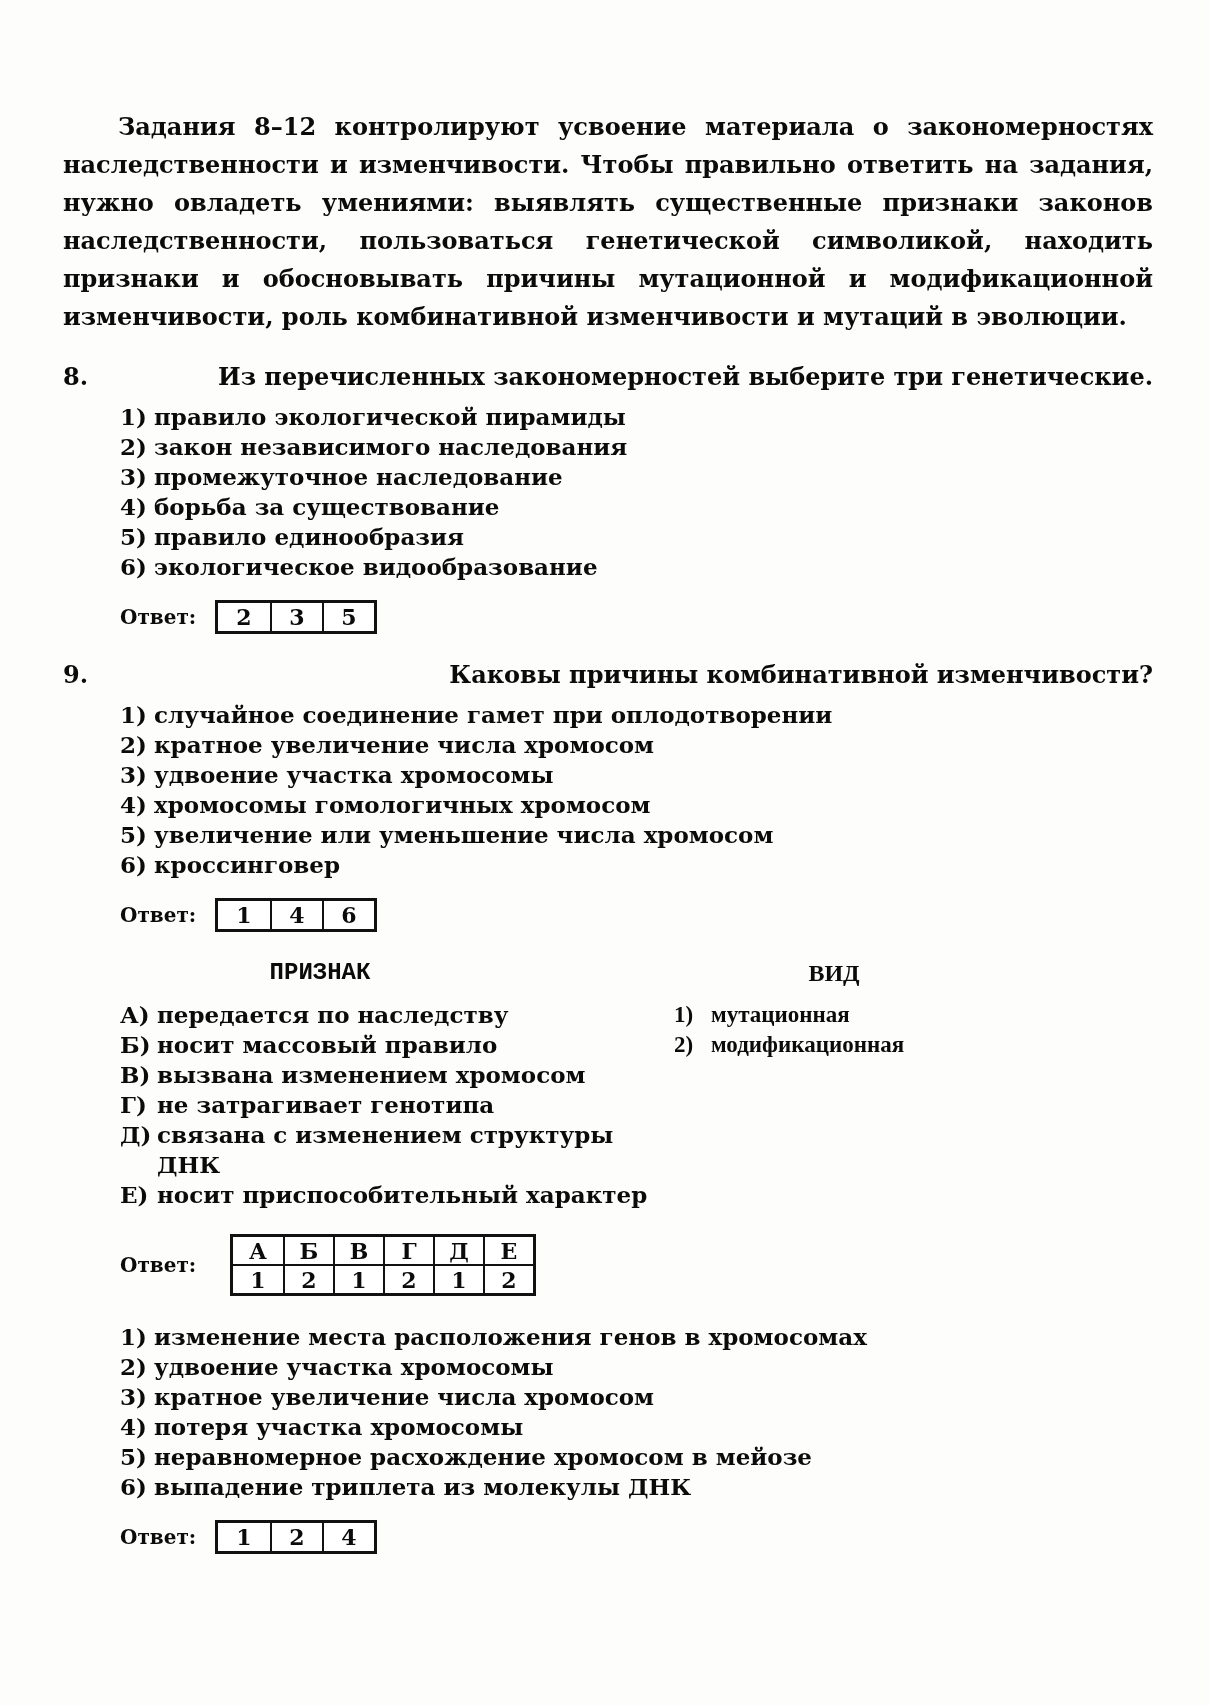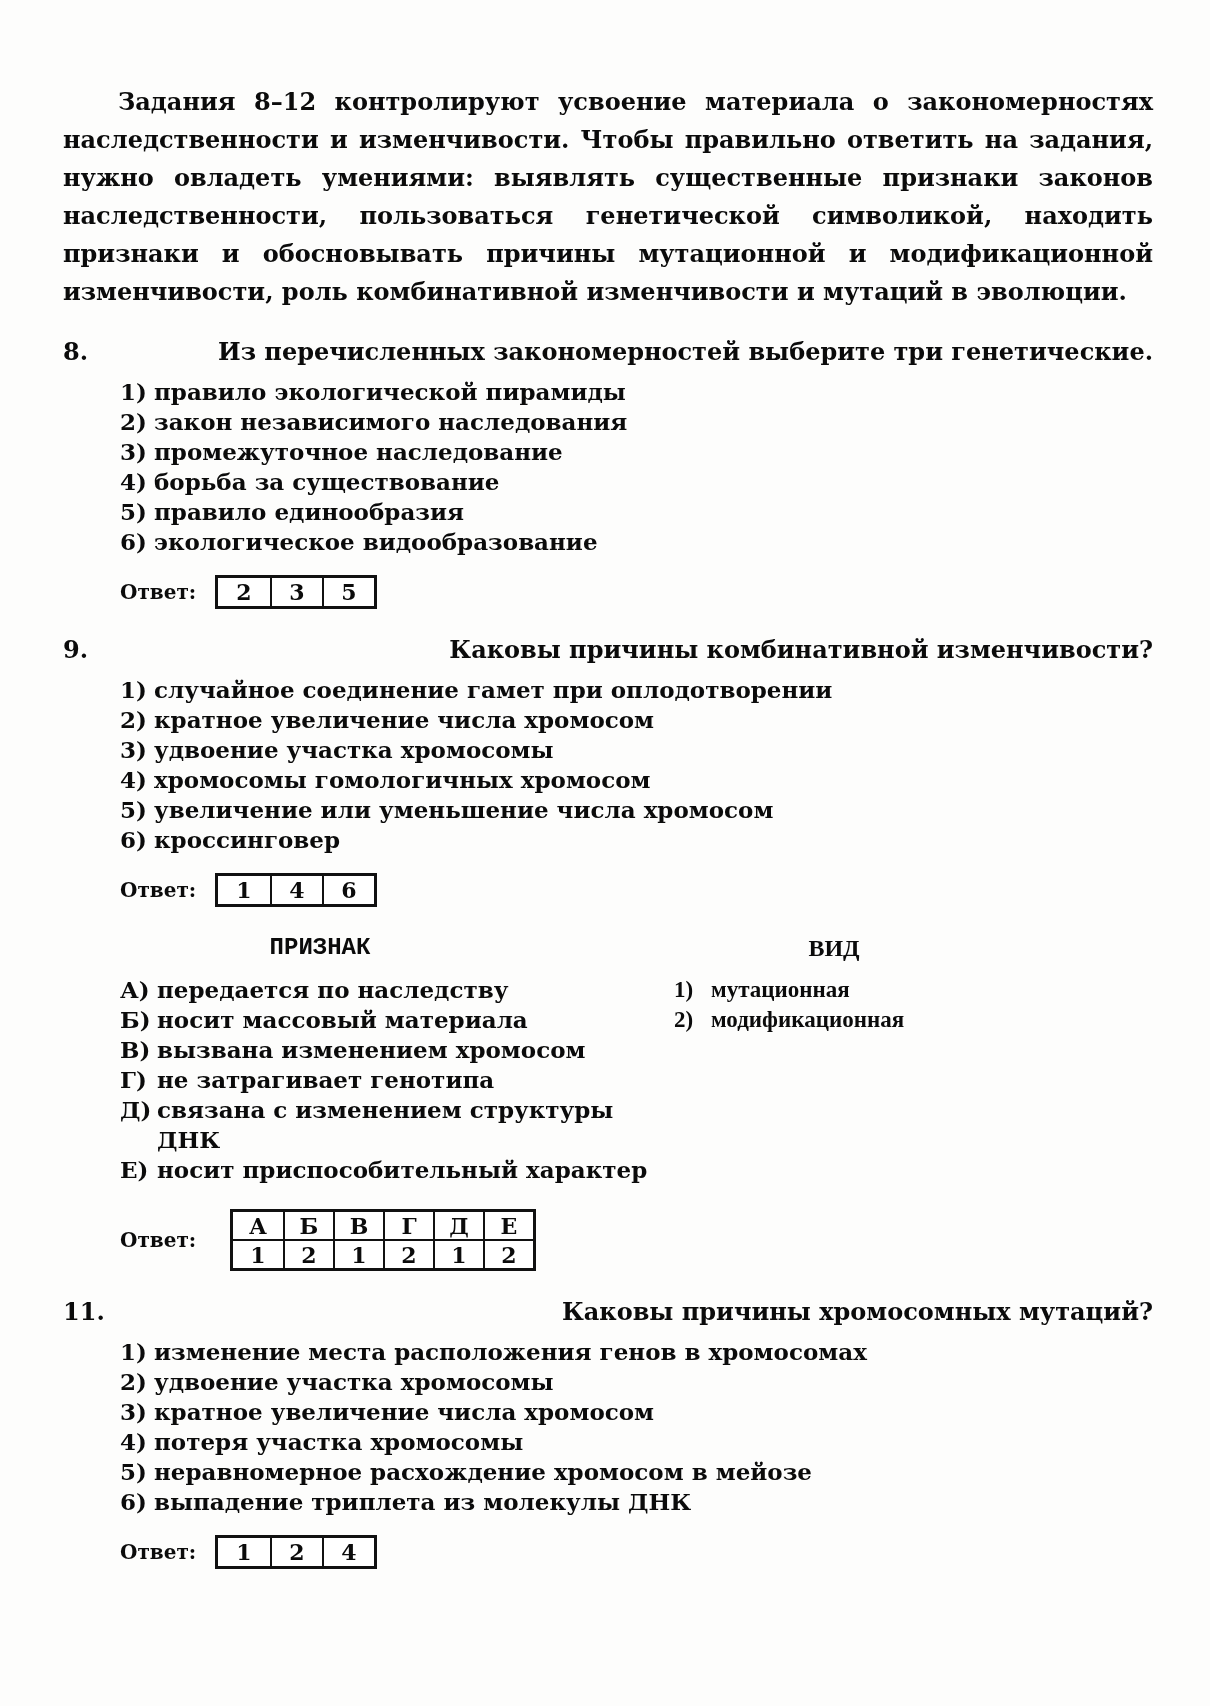--- a/index.html
+++ b/index.html
@@ -12,7 +12,7 @@
     color: #0b0b0b;
   }
   .page { position: relative; width: 1210px; height: 1706px; overflow: hidden; }
-  .content { position: absolute; left: 63px; top: 83px; width: 1090px; }
+  .content { position: absolute; left: 63px; top: 108px; width: 1090px; }
 
   .intro {
     margin: 0;

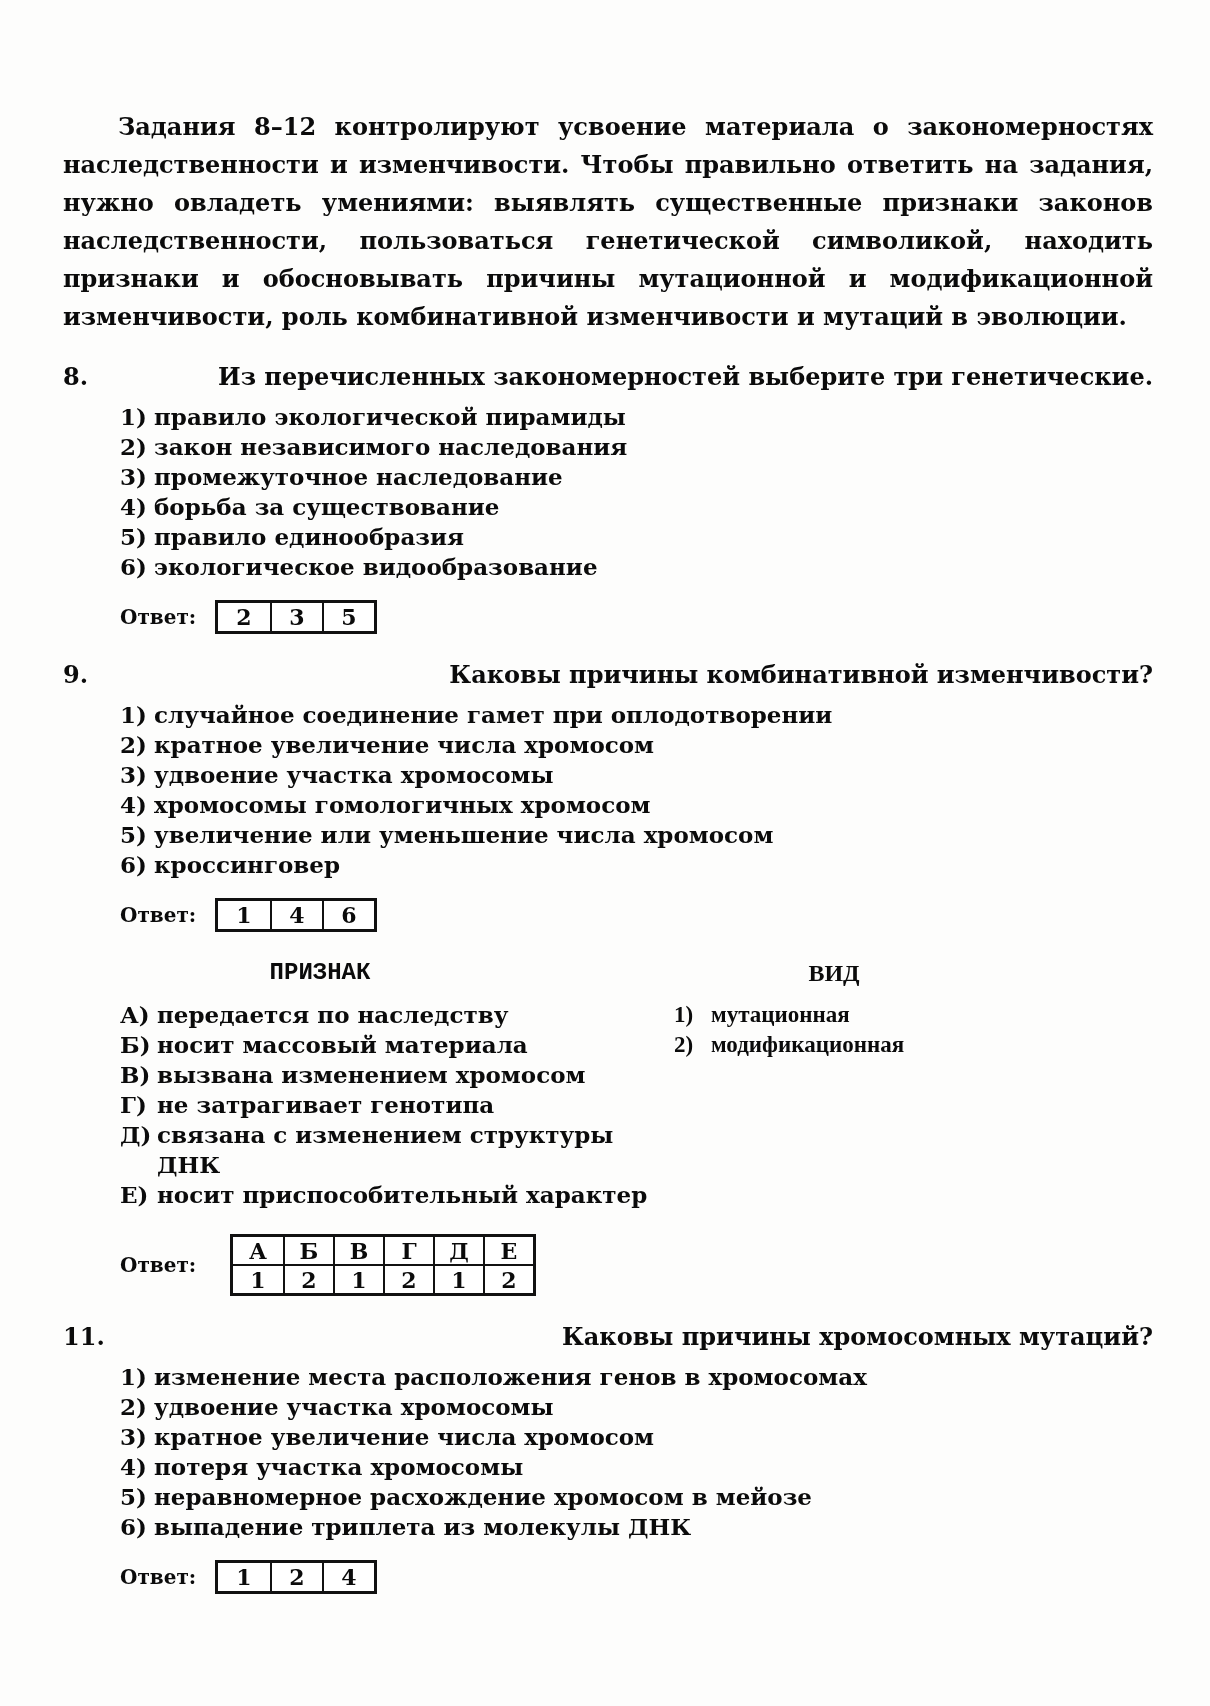--- a/index.html
+++ b/index.html
@@ -172,7 +172,7 @@
               </div>
             <div class="option">
                 <span class="opt-num">Б)</span>
-                <span class="opt-text">носит массовый материала</span>
+                <span class="opt-text">носит массовый правило</span>
               </div>
             <div class="option">
                 <span class="opt-num">В)</span>

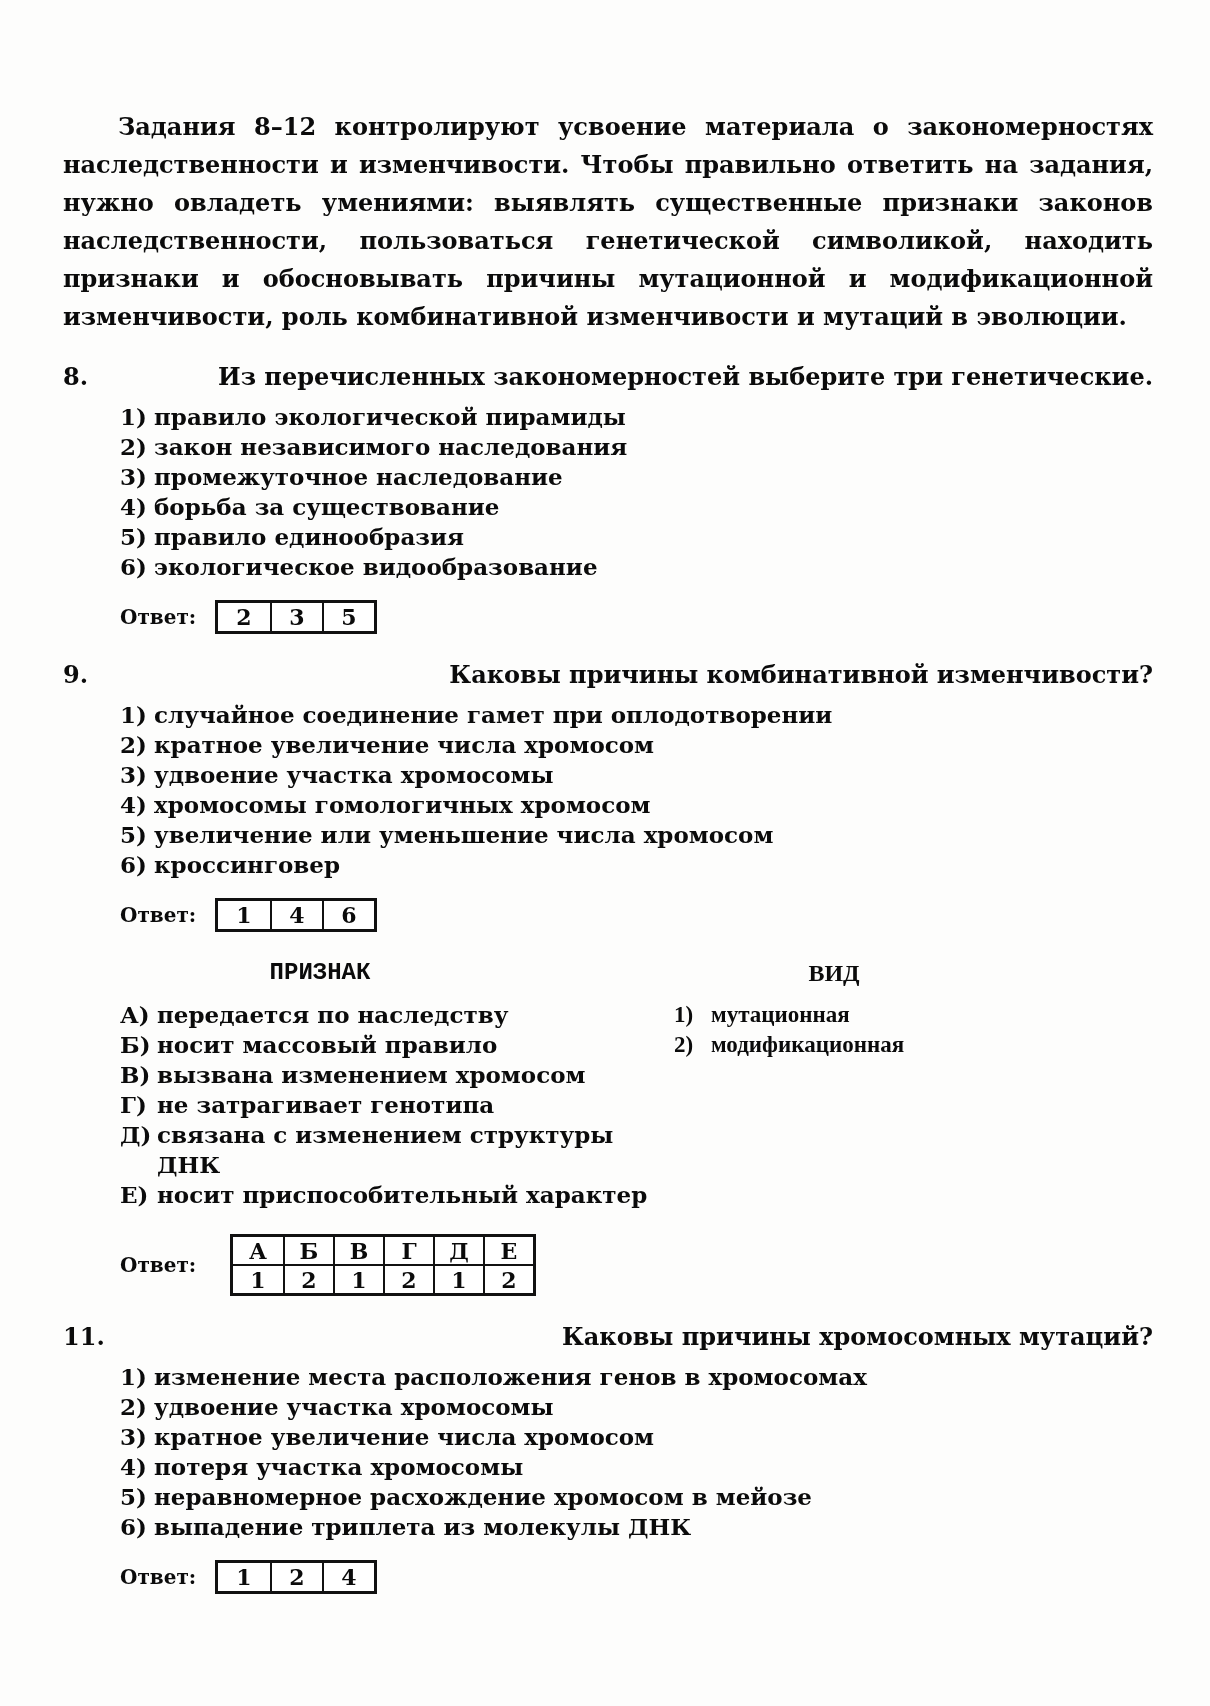--- a/index.html
+++ b/index.html
@@ -228,10 +228,6 @@
     </section>
 
     <section class="question">
-      <div class="q-head">
-        <span class="q-num">11.</span>
-        <div class="q-title">Каковы причины хромосомных мутаций?</div>
-      </div>
       <div class="q-body">
         <div class="options">
           <div class="option">

